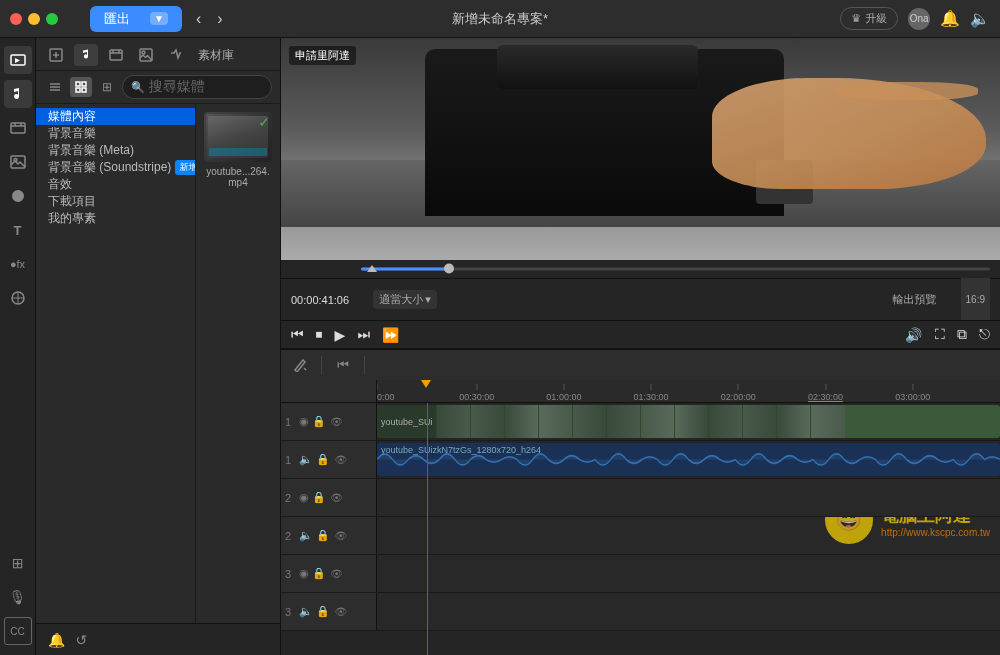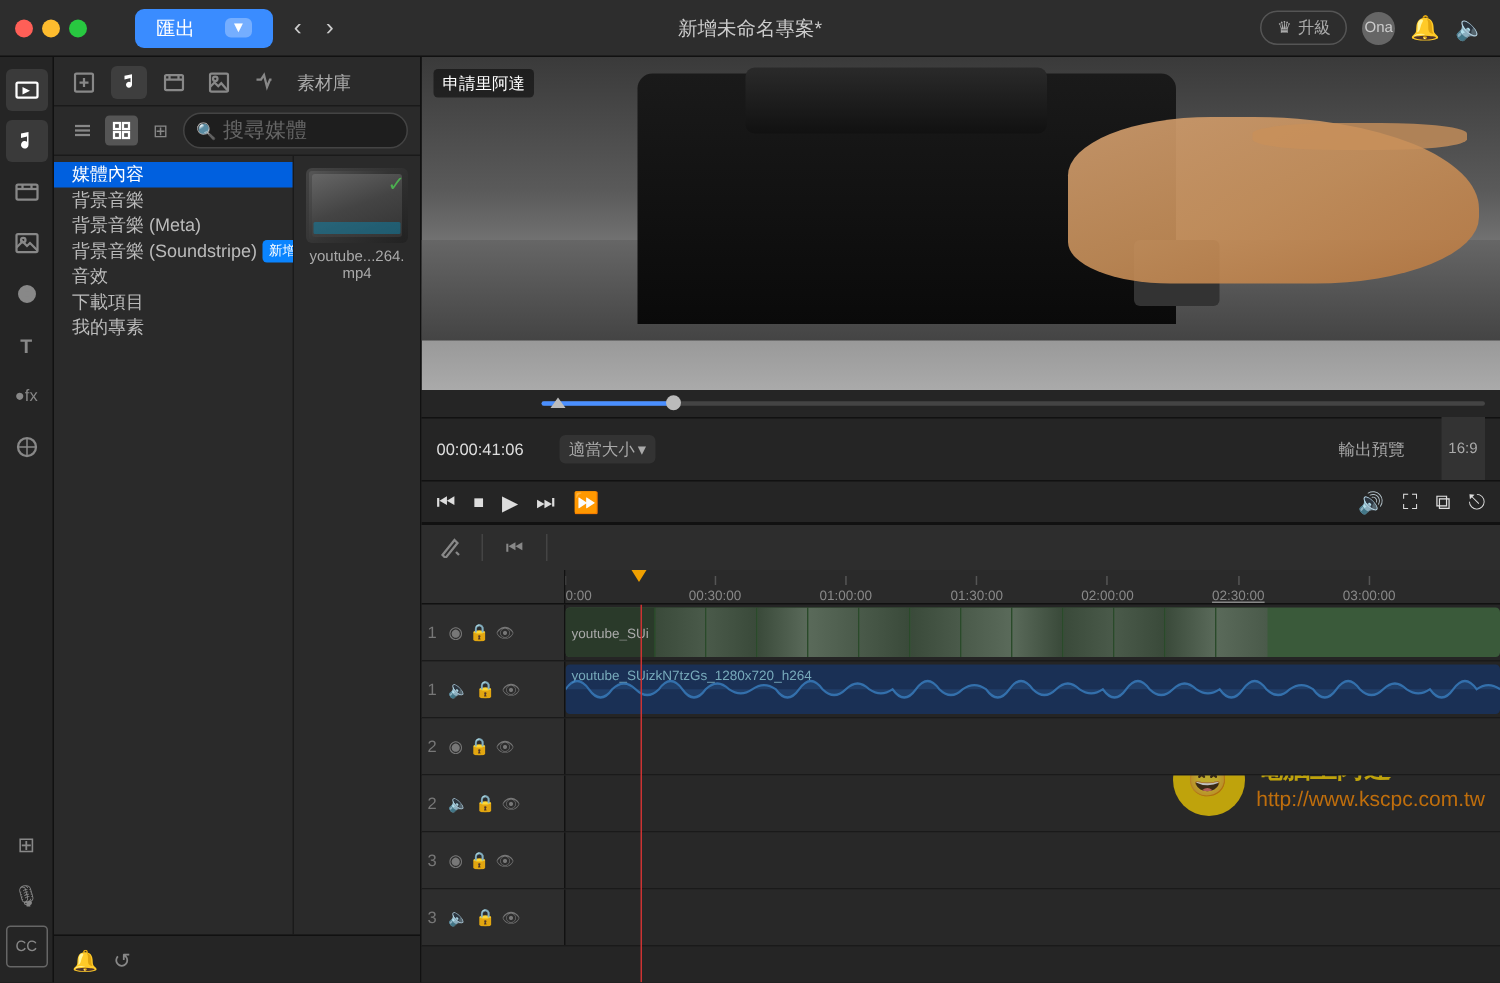--- a/index.html
+++ b/index.html
@@ -411,7 +411,7 @@
       font-family: serif;
     }
     .watermark-url {
-      color: #ff8c00; font-size: 14px;
+      color: #ff8c00; font-size: 10px;
     }
 
     

